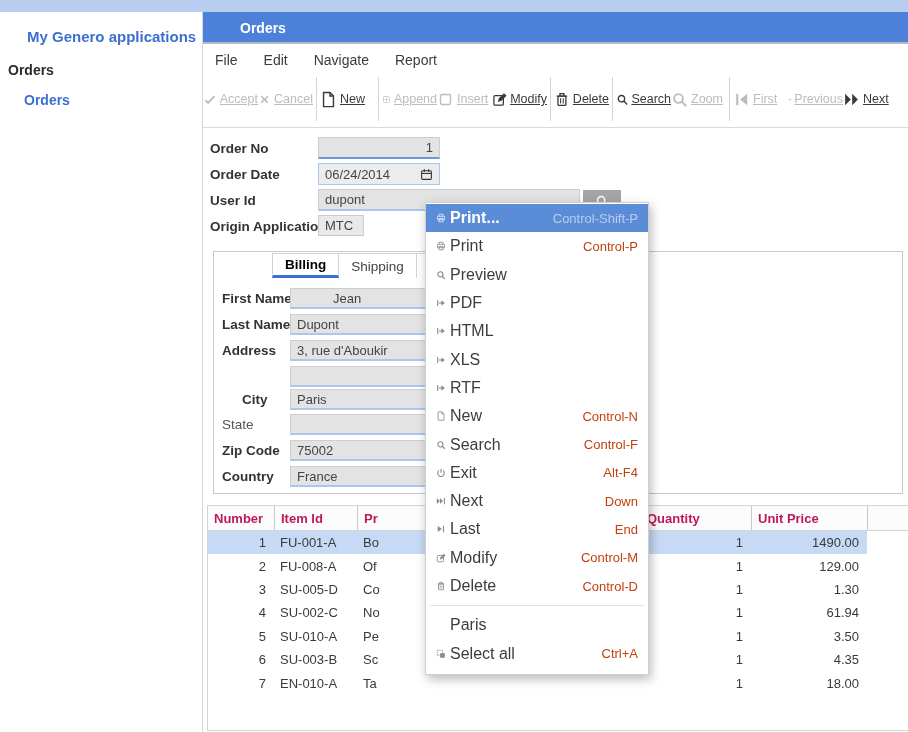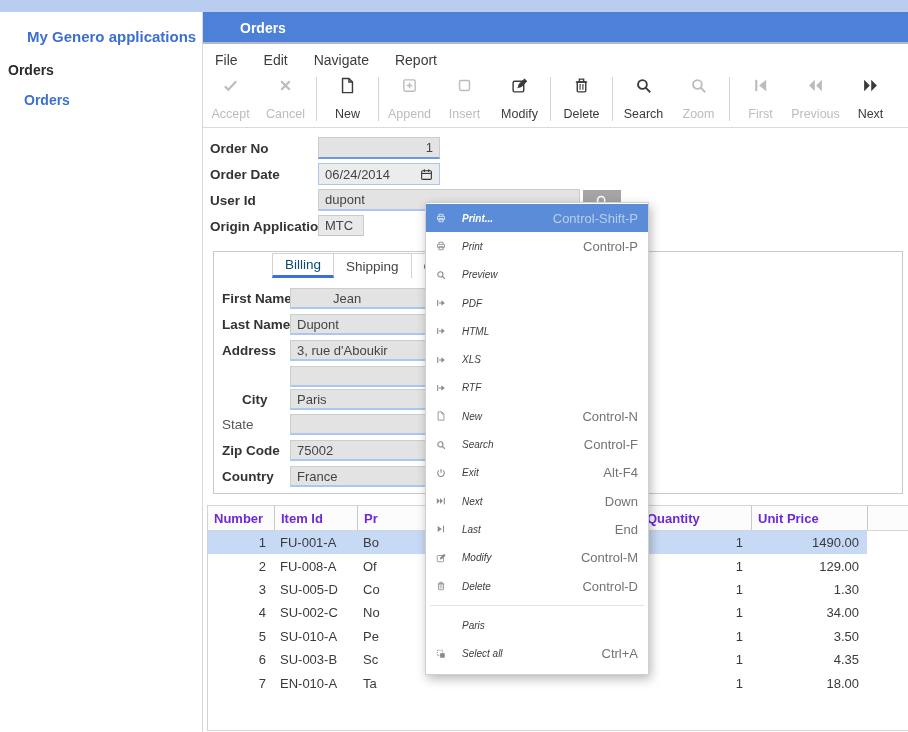--- a/index.html
+++ b/index.html
@@ -32,7 +32,7 @@
 
   
   .toolbar { left:203px; top:74px; width:705px; height:50px; display:flex; align-items:center; background:#fff; }
-  .tb-btn { width:55px; display:flex; flex-direction:column; align-items:center; gap:13px; cursor:pointer; }
+  .tb-btn { width:55px; display:flex; flex-direction:row; align-items:center; gap:3px; cursor:pointer;text-decoration:underline; }
   .tb-btn svg { width:17px; height:17px; }
   .tb-btn .tb-label { font-size:12.5px; }
   .tb-btn.enabled { color:#3a3a3a; }

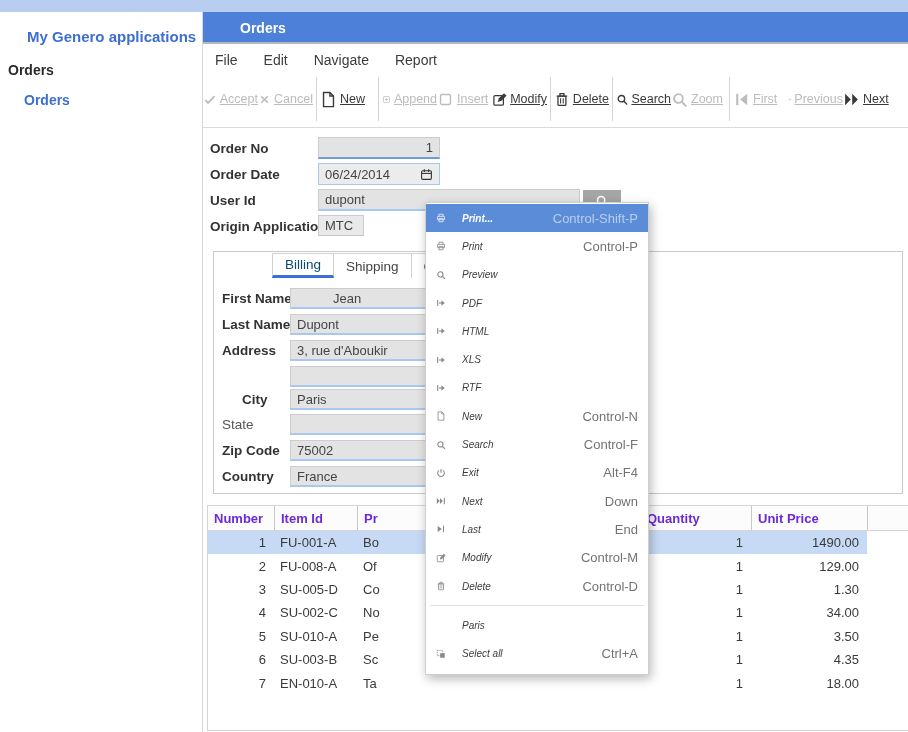--- a/index.html
+++ b/index.html
@@ -77,7 +77,7 @@
   .cm-item { height:28.3px; display:flex; align-items:center; padding:0 10px; cursor:pointer; }
   .cm-ico { width:14px; height:10px; display:flex; align-items:center; color:#8a8a8a; flex:0 0 14px; }
   .cm-ico svg { width:10px; height:10px; }
-  .cm-label { font-size:10px; color:#3c3c3c; margin-left:12px; flex:1;font-style:italic; }
+  .cm-label { font-size:16px; color:#3c3c3c; margin-left:0; flex:1; }
   .cm-short { font-size:13px; color:#737373; }
   .cm-item.hl { background:#5b8cd8; }
   .cm-item.hl .cm-label { color:#fff; font-weight:bold; }

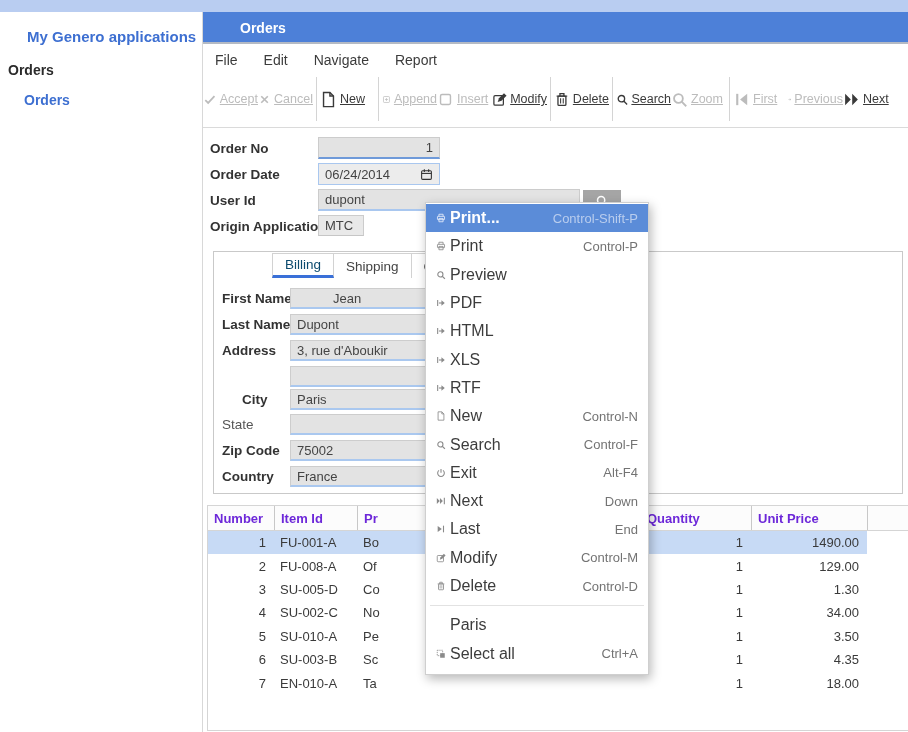--- a/index.html
+++ b/index.html
@@ -78,7 +78,7 @@
   .cm-ico { width:14px; height:10px; display:flex; align-items:center; color:#8a8a8a; flex:0 0 14px; }
   .cm-ico svg { width:10px; height:10px; }
   .cm-label { font-size:16px; color:#3c3c3c; margin-left:0; flex:1; }
-  .cm-short { font-size:13px; color:#737373; }
+  .cm-short { font-size:13px; color:#c2410c; }
   .cm-item.hl { background:#5b8cd8; }
   .cm-item.hl .cm-label { color:#fff; font-weight:bold; }
   .cm-item.hl .cm-short { color:#b9cdee; }

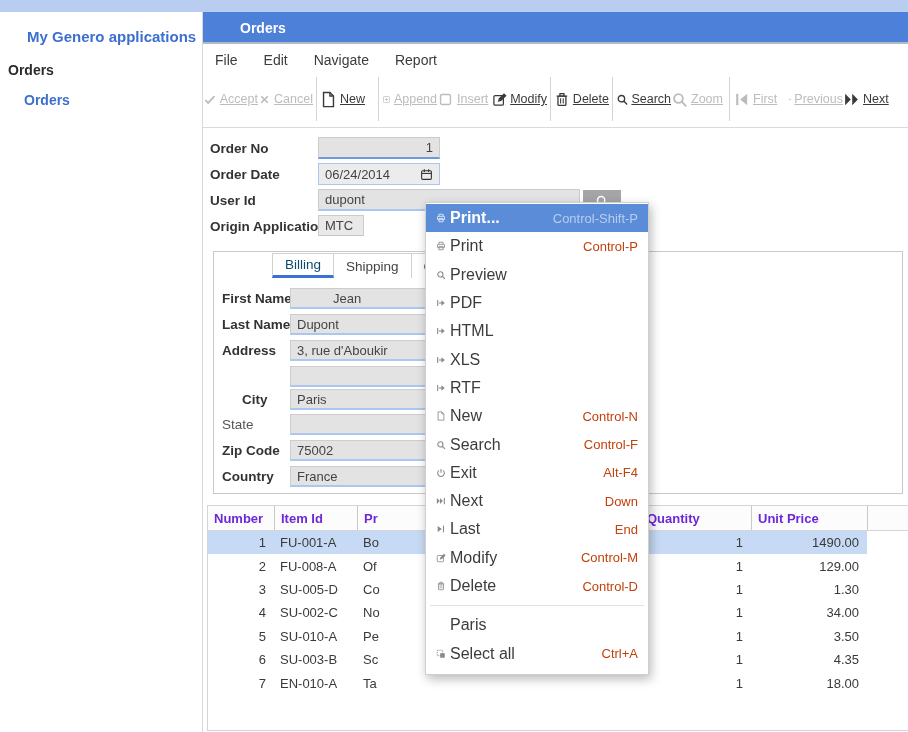--- a/index.html
+++ b/index.html
@@ -55,7 +55,7 @@
   .folder-tabs { left:272px; top:253px; display:flex; height:25px; }
   .folder-tab { background:#fff; border:1px solid #d2d2d2; border-bottom:none; padding:0 12px; font-size:13.5px; color:#444; display:flex; align-items:center; cursor:pointer; }
   .folder-tab + .folder-tab { border-left:none; }
-  .folder-tab.active { border-bottom:3px solid #3a70d8; font-weight:normal; color:#0c4a6e; }
+  .folder-tab.active { border-bottom:3px solid #3a70d8; font-weight:bold; color:#000000; }
 
   .g-label { position:absolute; font-size:13.5px; font-weight:bold; color:#333;text-align:center; }
   .g-label.normal { font-weight:normal; color:#555; }

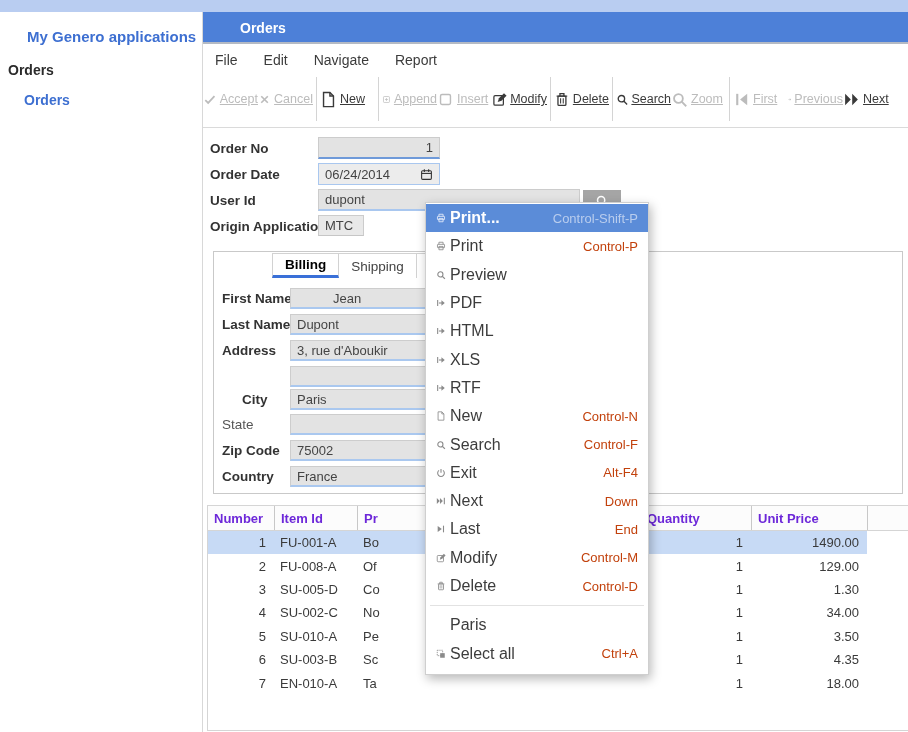--- a/index.html
+++ b/index.html
@@ -65,7 +65,7 @@
   .items-table { left:207px; top:505px; width:701px; height:226px; border-top:1px solid #d5d5d5; border-left:1px solid #d5d5d5; border-bottom:1px solid #d5d5d5; background:#fff; font-size:13px; }
   .t-row { display:grid; grid-template-columns:66px 83px 284px 110px 116px 42px; }
   .t-head { height:25px; border-bottom:1px solid #d5d5d5; background:#fcfcfc; }
-  .t-head .t-cell { font-weight:bold; color:#6d28d9; display:flex; align-items:center; }
+  .t-head .t-cell { font-weight:bold; color:#be185d; display:flex; align-items:center; }
   .t-head .t-cell.vsep { border-left:1px solid #c8c8c8; }
   .t-body .t-row { height:23.4px; cursor:pointer; }
   .t-cell { display:flex; align-items:center; padding:0 6px; overflow:hidden; white-space:nowrap; }

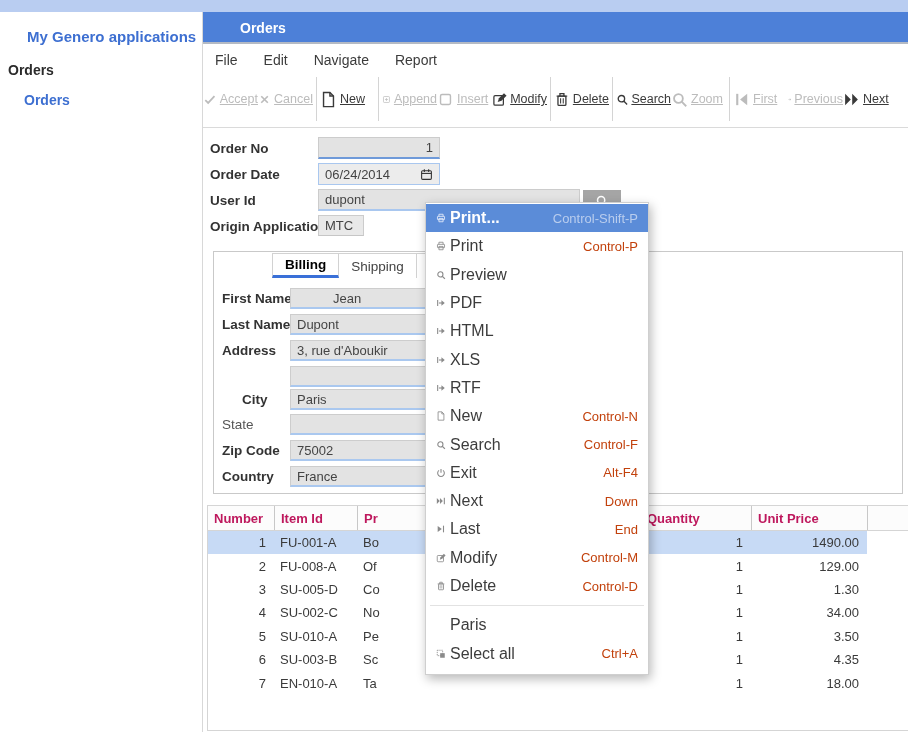--- a/index.html
+++ b/index.html
@@ -385,7 +385,7 @@
       <div class="t-cell">SU-002-C</div>
       <div class="t-cell">No</div>
       <div class="t-cell num">1</div>
-      <div class="t-cell num">34.00</div>
+      <div class="t-cell num">61.94</div>
       <div class="t-cell"></div>
     </div>
     <div class="t-row">

